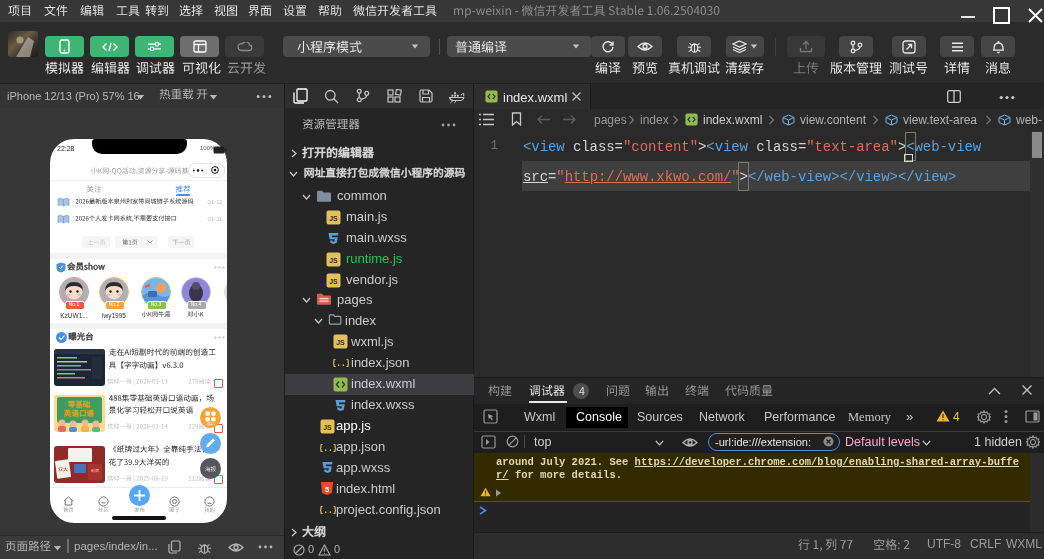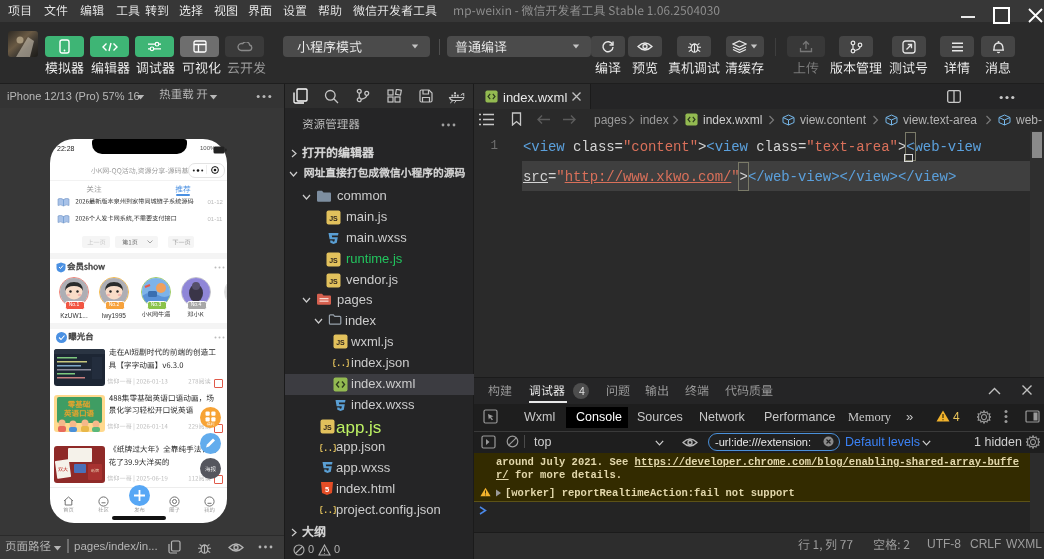--- a/index.html
+++ b/index.html
@@ -1007,7 +1007,7 @@
         <rect x="0.5" y="0.5" width="14" height="14" rx="2" fill="#e2c15c"></rect>
         <text x="7.5" y="11" font-size="7" font-weight="bold" fill="#32281e" text-anchor="middle" font-family="sans-serif">JS</text>
       </svg></div>
-    <div class="a s" style="left:336.0px;top:418.0px;font-size:17px;color:#bef264;letter-spacing:0.00px;text-align:right;">app.js</div>
+    <div class="a s" style="left:336.0px;top:418.0px;font-size:13.0px;color:#ffffff;letter-spacing:0.00px;text-align:right;">app.js</div>
     <div class="a" style="left:320px;top:439.5px"><svg width="16" height="15" viewBox="0 0 16 15">
         <text x="8" y="11" font-size="8" font-weight="bold" fill="#e2c15c" text-anchor="middle" font-family="monospace">{..}</text>
       </svg></div>

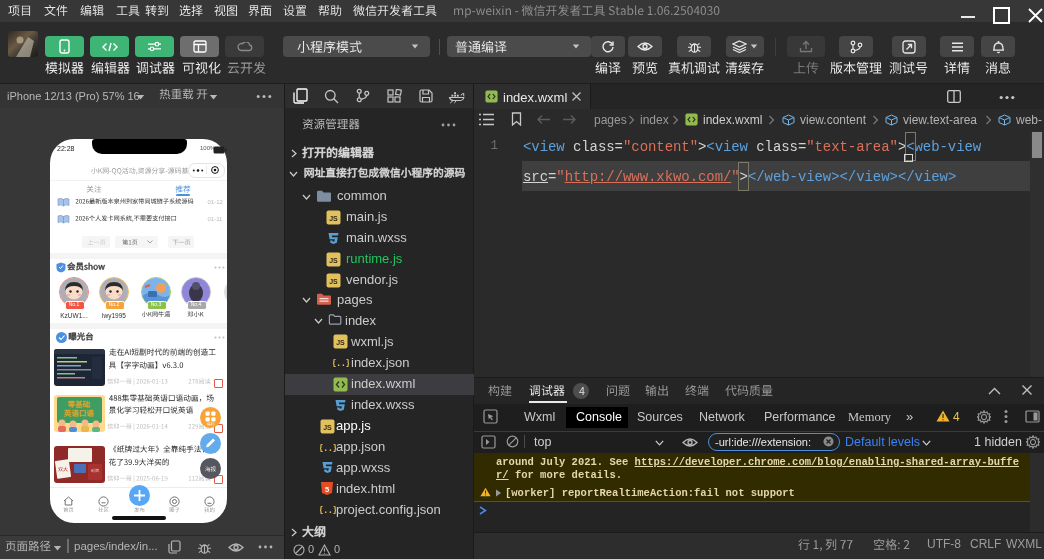--- a/index.html
+++ b/index.html
@@ -1236,7 +1236,7 @@
       <circle cx="5.5" cy="5.5" r="5" fill="#8a8a8a"></circle>
       <path d="M3.5 3.5 L7.5 7.5 M7.5 3.5 L3.5 7.5" stroke="#202020" stroke-width="1.2"></path>
     </svg>
-    <div class="a s" style="left:845.0px;top:435.0px;font-size:12.5px;color:#3b82f6;letter-spacing:0.00px;">Default levels</div>
+    <div class="a s" style="left:845.0px;top:435.0px;font-size:12.5px;color:#f9a8d4;letter-spacing:0.00px;">Default levels</div>
     <svg class="a" style="left:922px;top:440px" width="9" height="6" viewBox="0 0 9 6">
       <path d="M0.8 0.8 L4.5 4.8 L8.2 0.8" fill="none" stroke="#cfcfcf" stroke-width="1.2"></path>
     </svg>

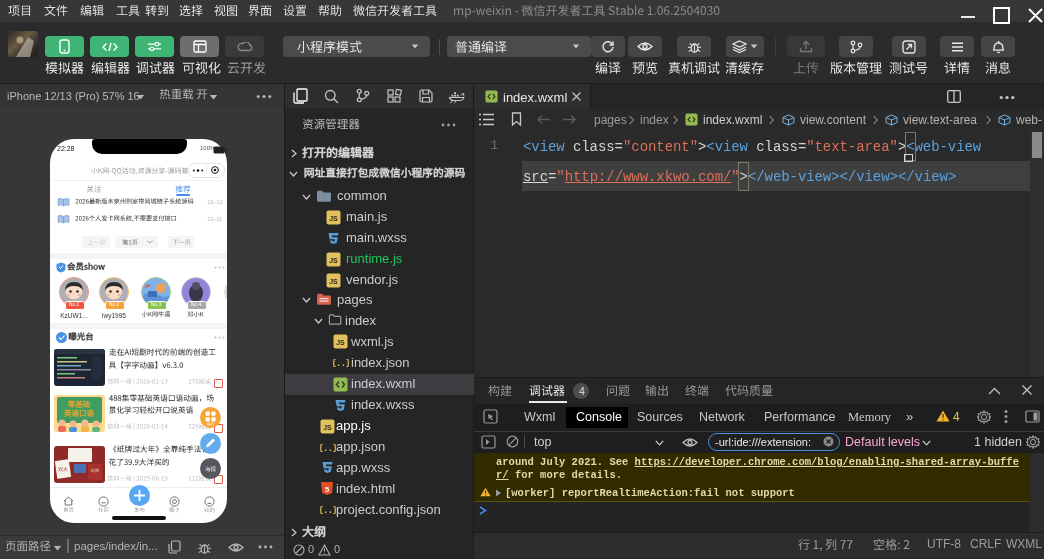--- a/index.html
+++ b/index.html
@@ -1257,7 +1257,6 @@
     <svg class="a" style="left:495px;top:489px" width="7" height="8" viewBox="0 0 7 8">
       <path d="M1 0.5 L6 4 L1 7.5 Z" fill="#9a9a9a"></path>
     </svg>
-    <div class="a m" style="left:505.0px;top:487.0px;font-size:10.5px;font-weight:700;color:#e2d7ab;">[worker] reportRealtimeAction:fail not support</div>
     <svg class="a" style="left:479px;top:506px" width="8" height="9" viewBox="0 0 8 9">
       <path d="M1 1 L6.5 4.5 L1 8" stroke="#4a88e8" stroke-width="1.5" fill="none"></path>
     </svg>

